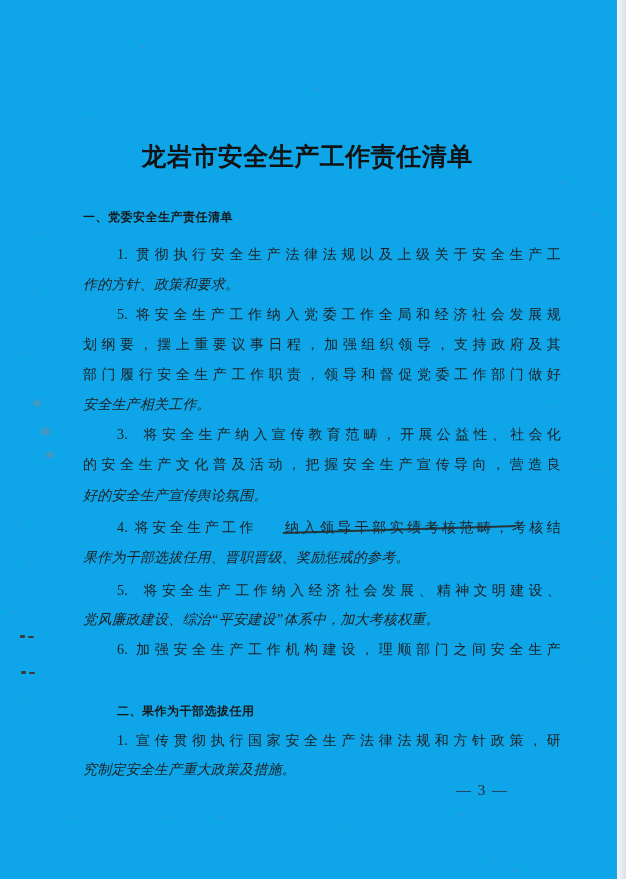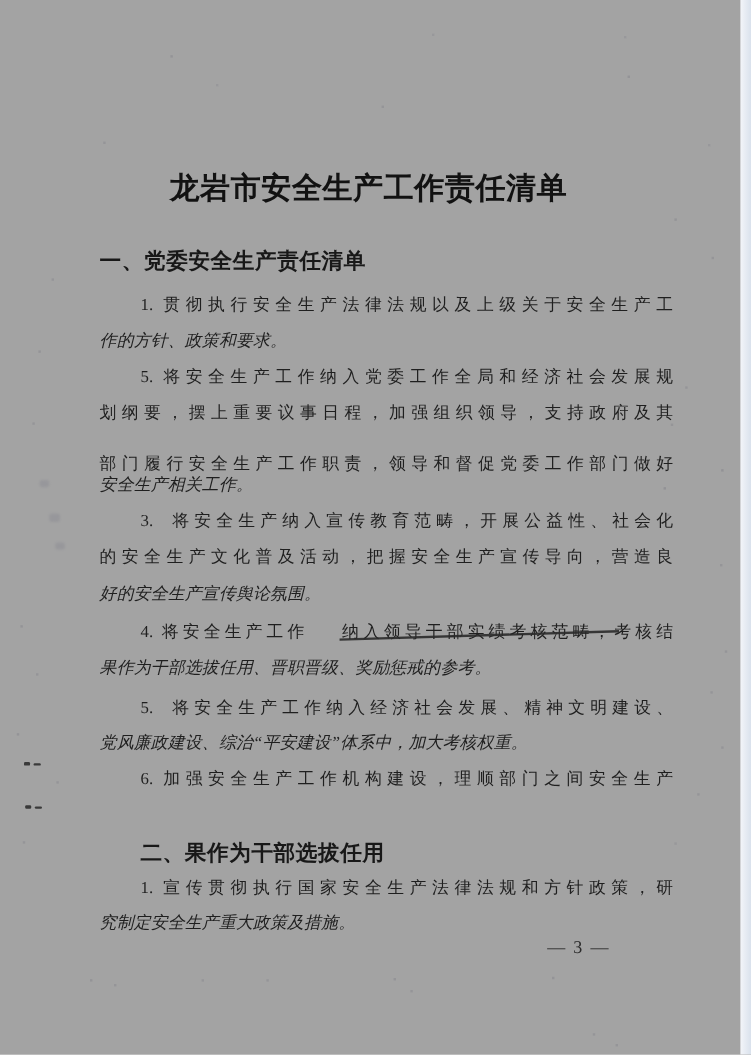--- a/index.html
+++ b/index.html
@@ -5,7 +5,7 @@
   html,body { margin:0; padding:0; background:#e9e9e9; }
   .page {
     position:relative; width:626px; height:879px; margin:0 auto;
-    background:#a3a3a3; overflow:hidden;
+    background:#0ea5e9; overflow:hidden;
     font-family:"Liberation Serif", serif; color:#1f1f1f;
   }
   .title {

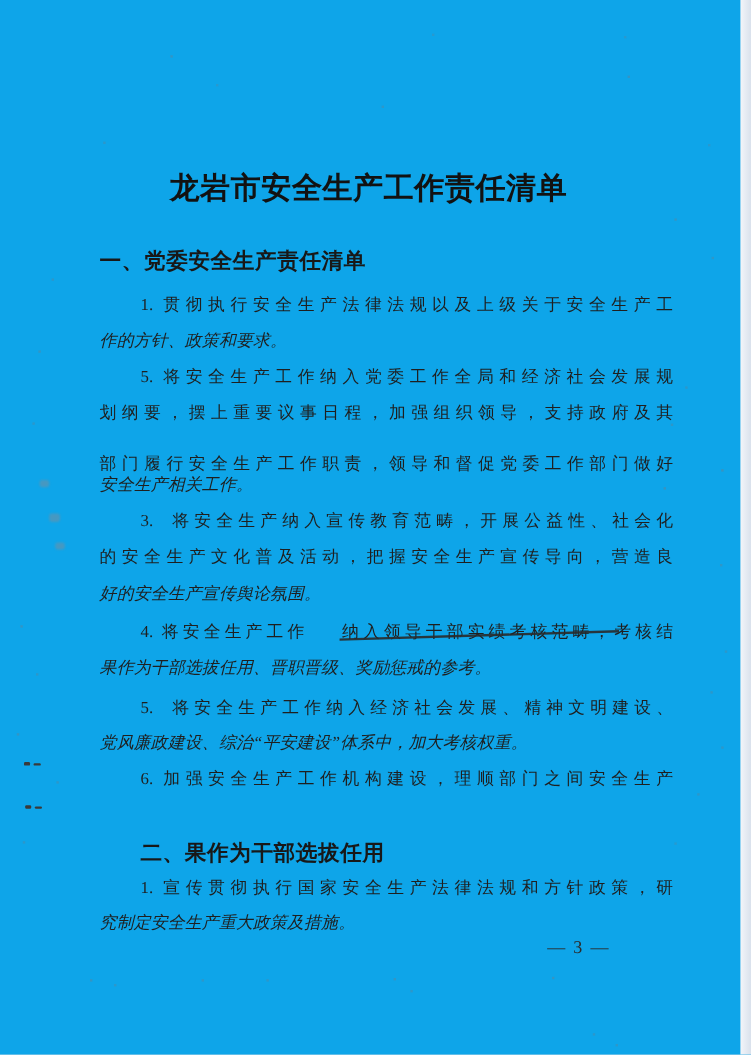--- a/index.html
+++ b/index.html
@@ -15,7 +15,7 @@
   .heading {
     position:absolute; left:83px; width:476px; box-sizing:border-box;
     font-family:"Liberation Sans", sans-serif; font-weight:bold;
-    font-size:18px; line-height:24px; color:#181818; letter-spacing:0.5px;
+    font-size:12px; line-height:24px; color:#181818; letter-spacing:0.5px;
   }
   .heading.indent { padding-left:34px; }
   .line {

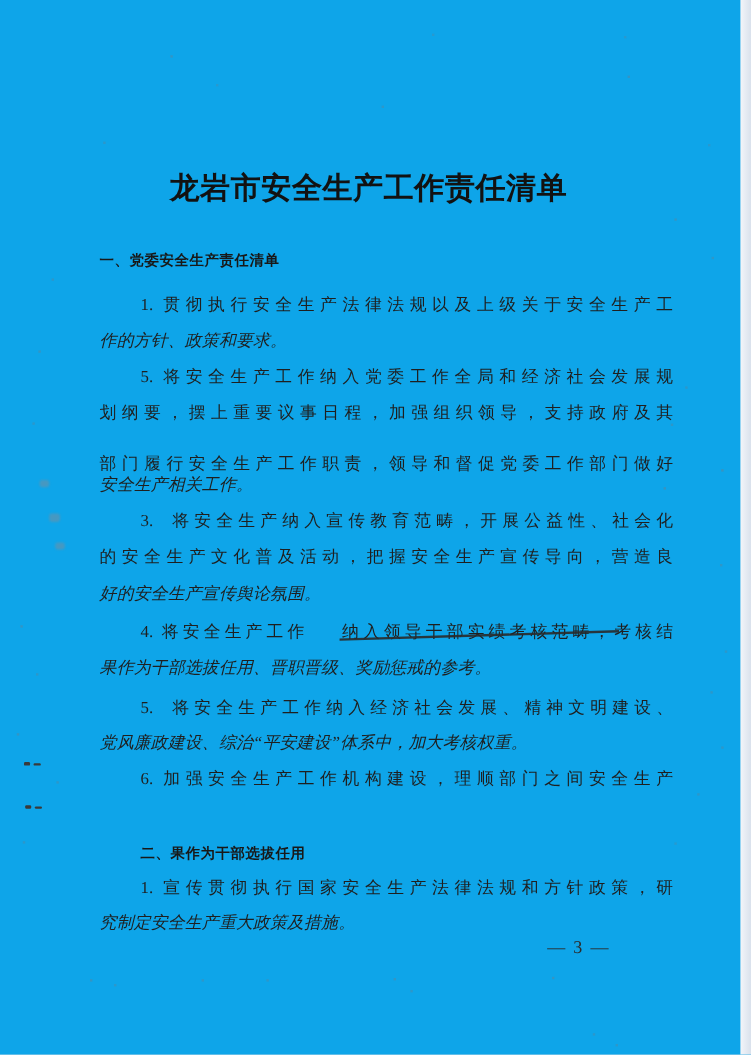--- a/index.html
+++ b/index.html
@@ -85,7 +85,7 @@
   <div class="line end" style="top:272px">作的方针、政策和要求。</div>
   <div class="line indent" style="top:302px">5. 将安全生产工作纳入党委工作全局和经济社会发展规</div>
   <div class="line" style="top:332px">划纲要，摆上重要议事日程，加强组织领导，支持政府及其</div>
-  <div class="line" style="top:375px">部门履行安全生产工作职责，领导和督促党委工作部门做好</div>
+  <div class="line" style="top:362px">部门履行安全生产工作职责，领导和督促党委工作部门做好</div>
   <div class="line end" style="top:392px">安全生产相关工作。</div>
   <div class="line indent" style="top:422px">3.  将安全生产纳入宣传教育范畴，开展公益性、社会化</div>
   <div class="line end" style="top:483px">好的安全生产宣传舆论氛围。</div>

